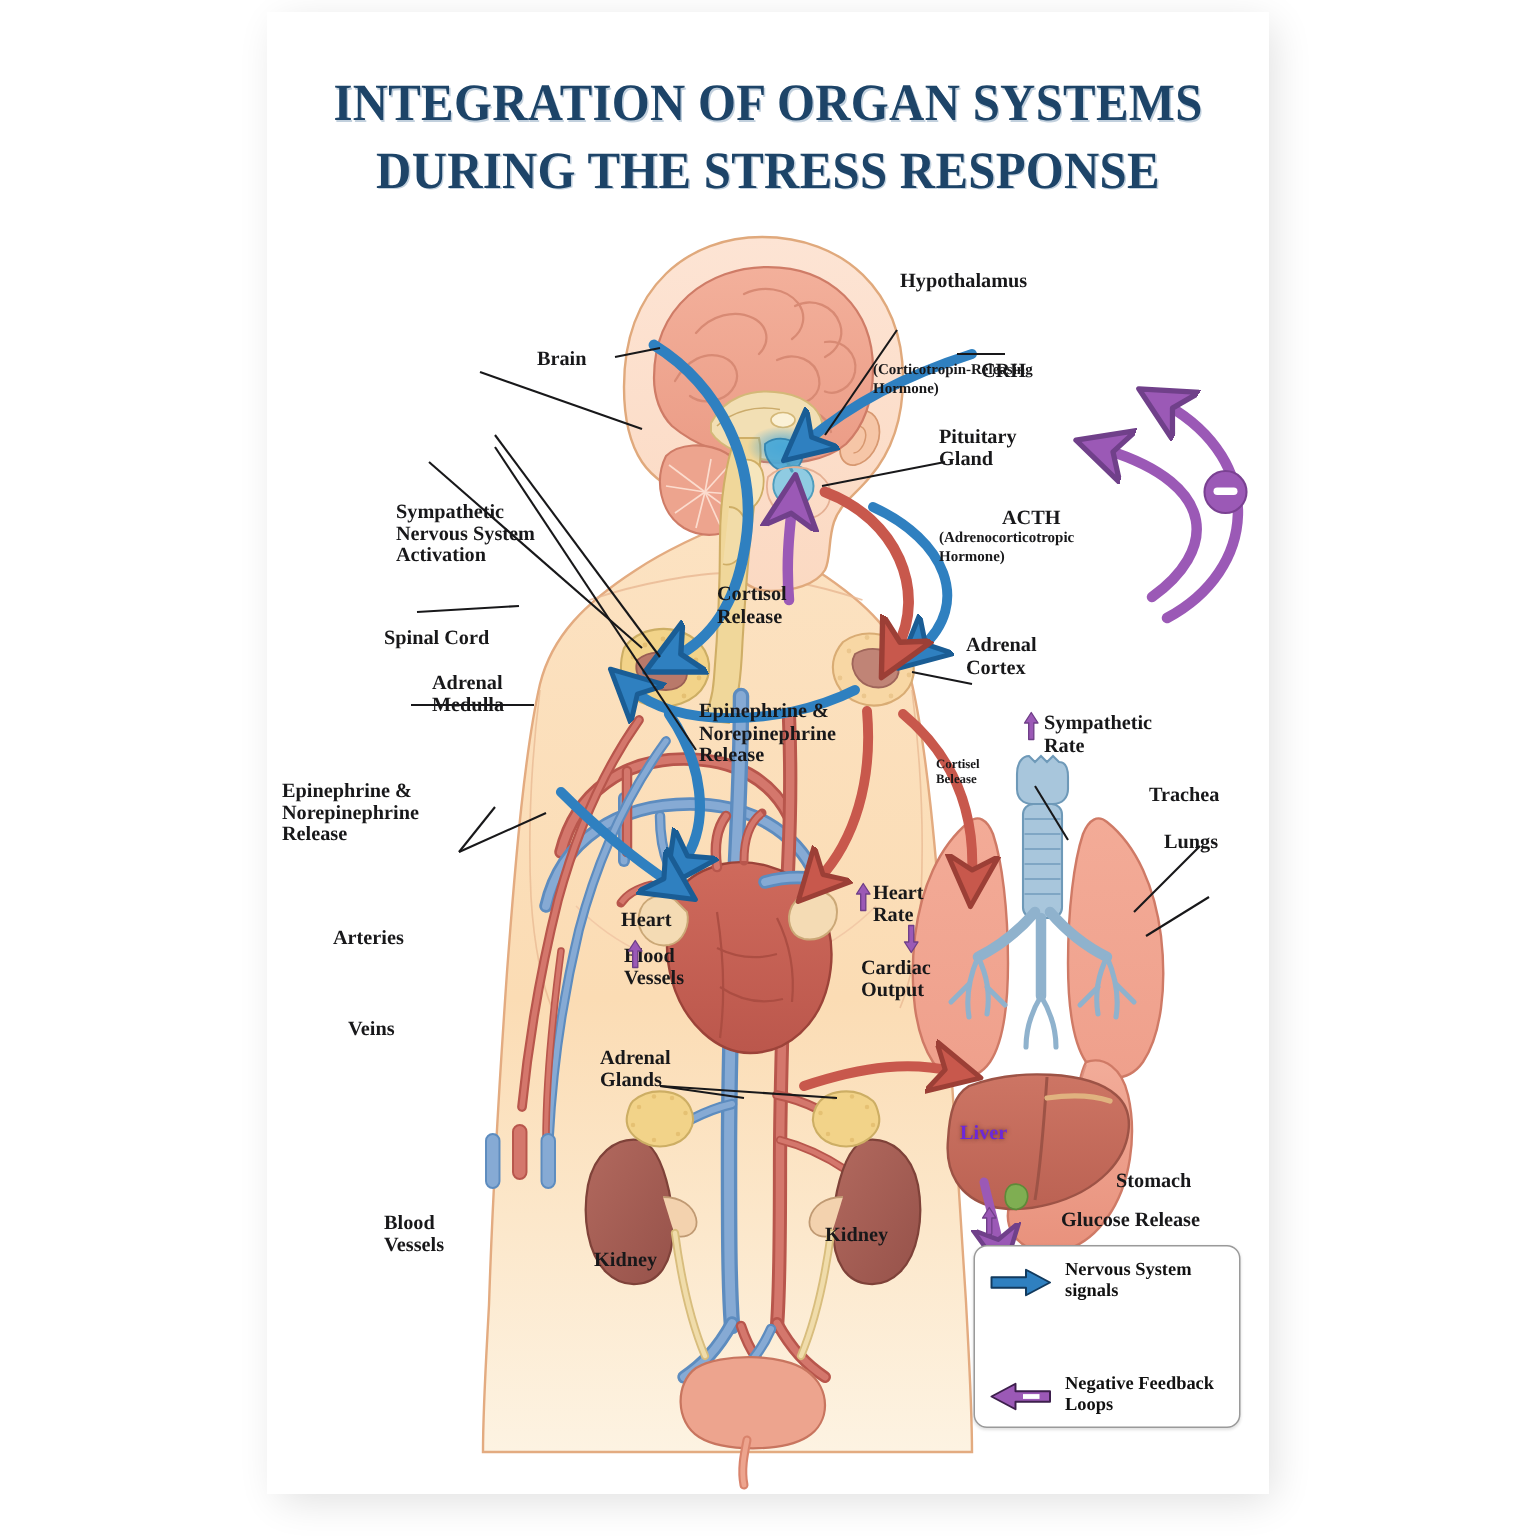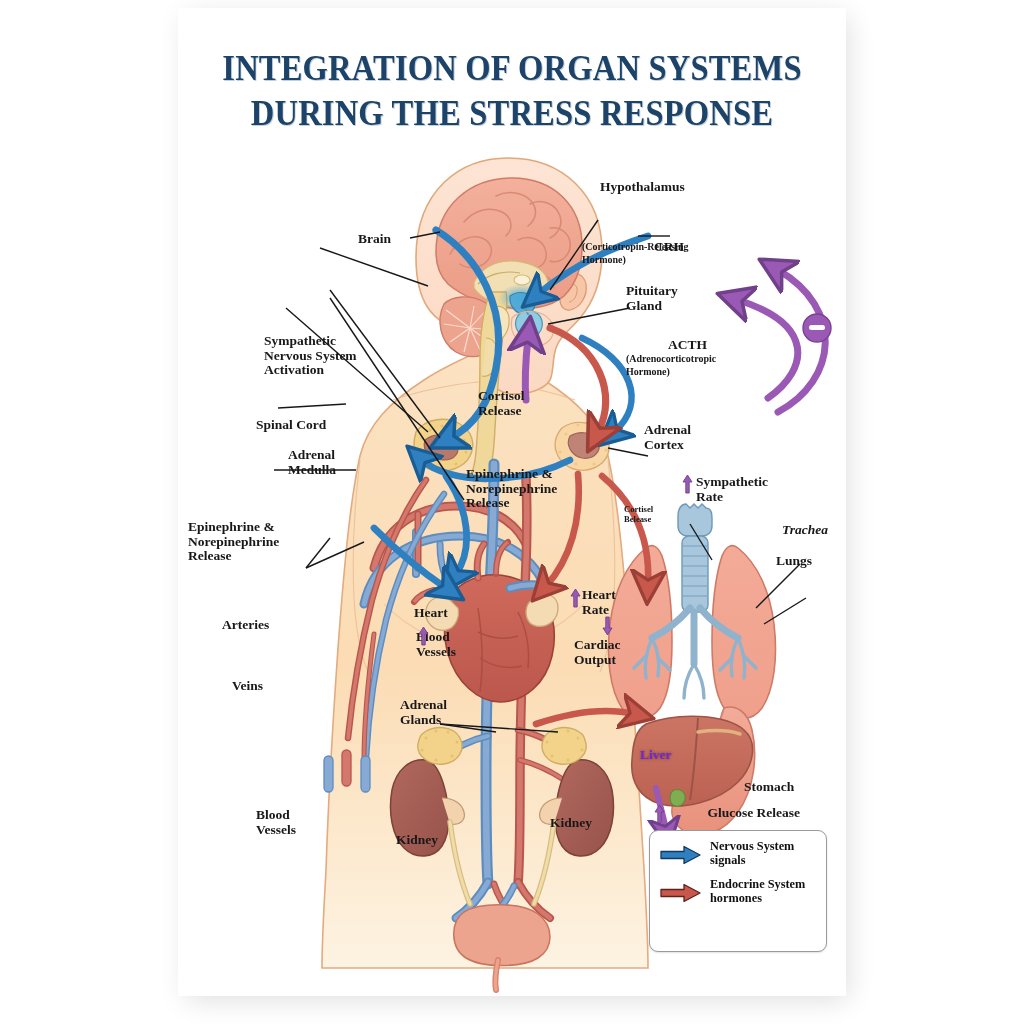--- a/index.html
+++ b/index.html
@@ -531,7 +531,7 @@
 
     <div class="lbl" style="left:518px;top:467px;width:96px;">Sympathetic
 Rate</div>
-    <div class="lbl" style="left:604px;top:515px;width:80px;font-style:italic;">Trachea</div>
+    <div class="lbl" style="left:588px;top:515px;width:80px;">Trachea</div>
     <div class="lbl" style="left:598px;top:546px;width:64px;">Lungs</div>
 
     <div class="lbl white" style="left:462px;top:740px;width:58px;">Liver</div>

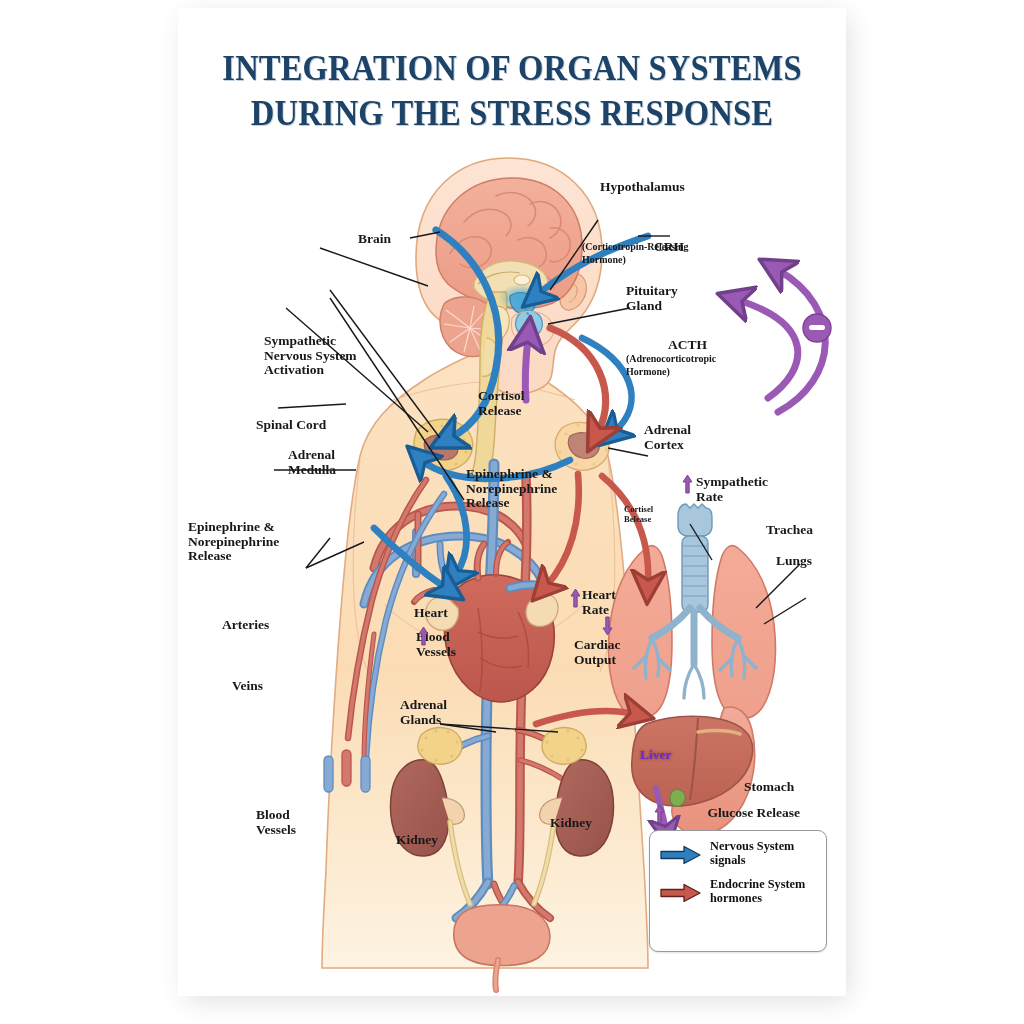--- a/index.html
+++ b/index.html
@@ -567,13 +567,6 @@
         <div class="legtext">Nervous System
 signals</div>
       </div>
-      <div class="legrow" style="top:48px;">
-        <svg class="legarrow" viewBox="0 0 42 20">
-          <path d="M1,6.5 H24 V1.5 L40,10 L24,18.5 V13.5 H1 Z" fill="#c8584c" stroke="#5e211b" stroke-width="1.3" stroke-linejoin="round"></path>
-        </svg>
-        <div class="legtext">Endocrine System
-hormones</div>
-      </div>
     </div>
 
   </div>

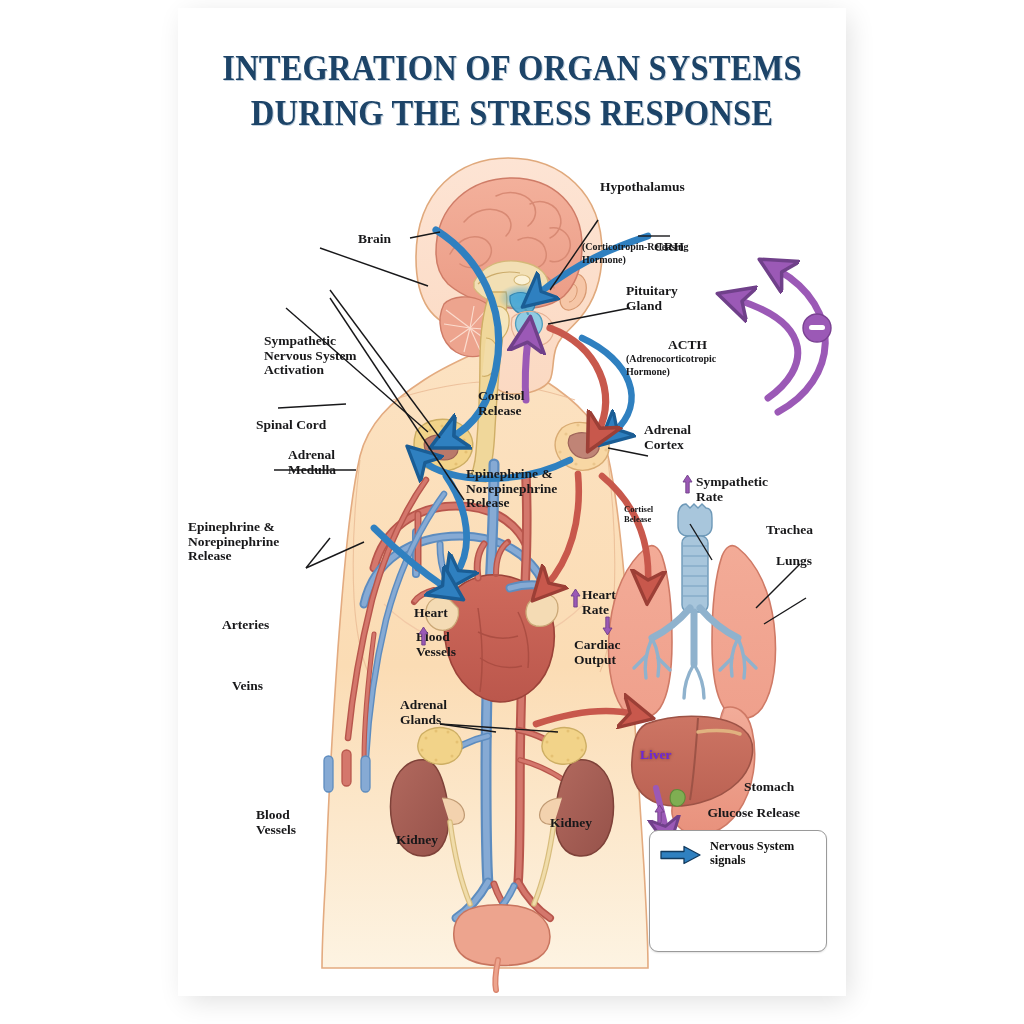--- a/index.html
+++ b/index.html
@@ -567,6 +567,14 @@
         <div class="legtext">Nervous System
 signals</div>
       </div>
+      <div class="legrow" style="top:86px;">
+        <svg class="legarrow" viewBox="0 0 42 20">
+          <path d="M40,6.5 H17 V1.5 L1,10 L17,18.5 V13.5 H40 Z" fill="#9b59b6" stroke="#3d1f4c" stroke-width="1.3" stroke-linejoin="round"></path>
+          <rect x="22" y="8.4" width="11" height="3.2" fill="#ffffff"></rect>
+        </svg>
+        <div class="legtext">Negative Feedback
+Loops</div>
+      </div>
     </div>
 
   </div>

